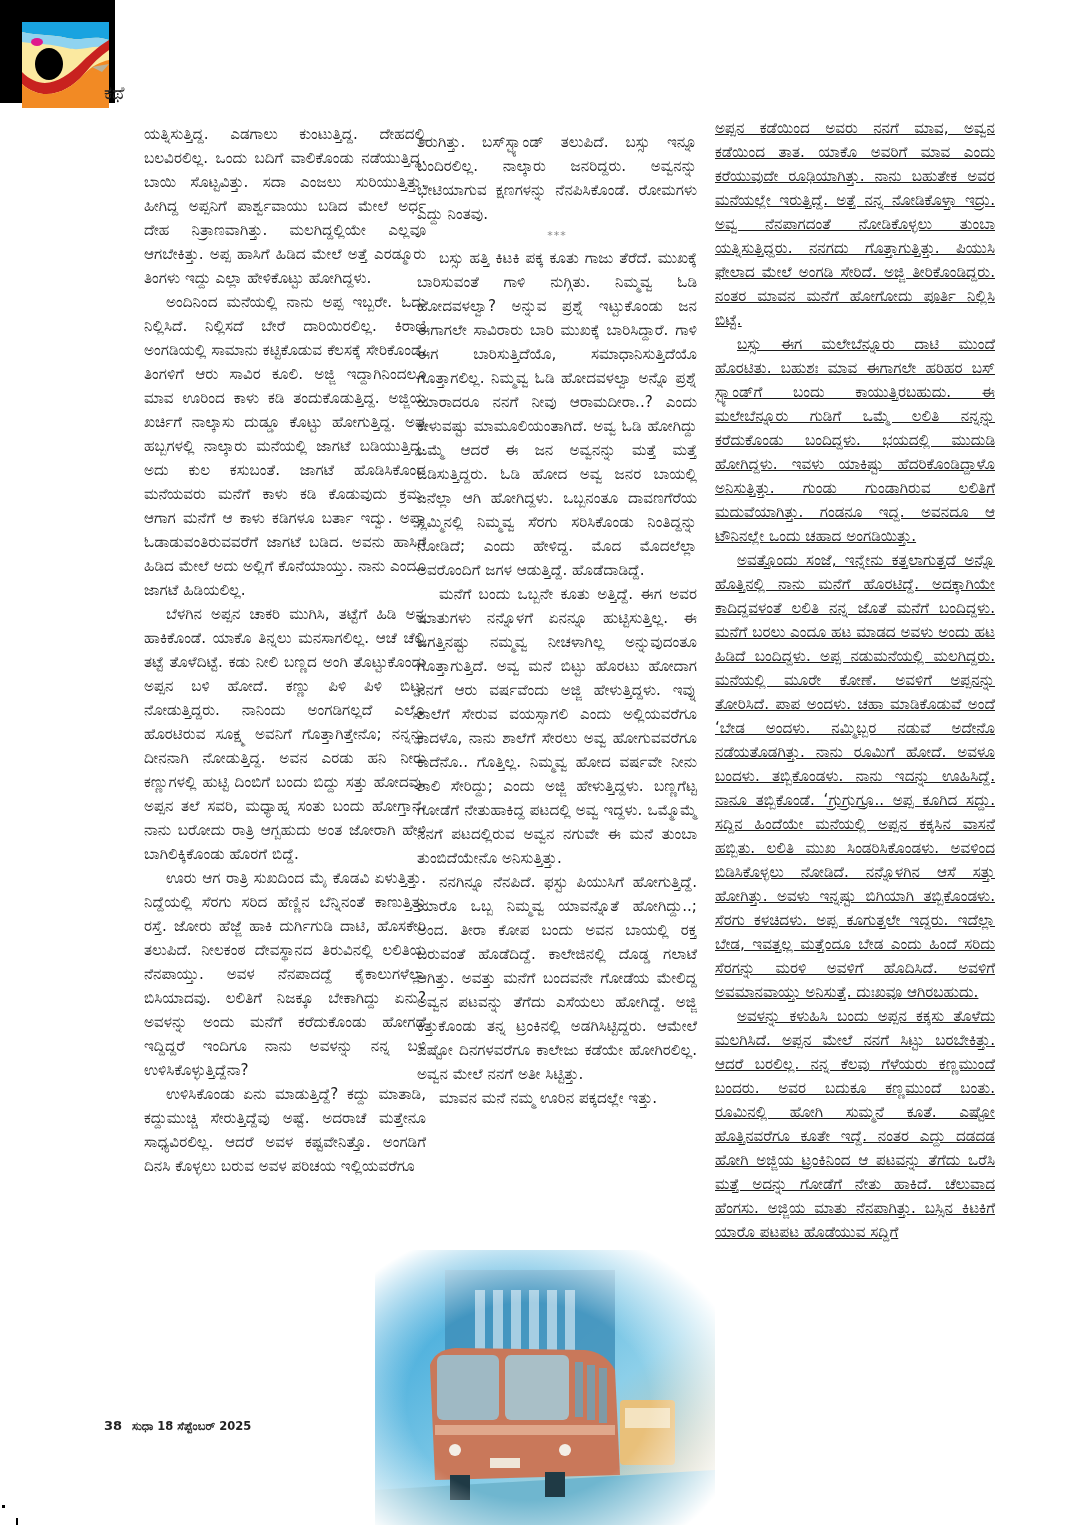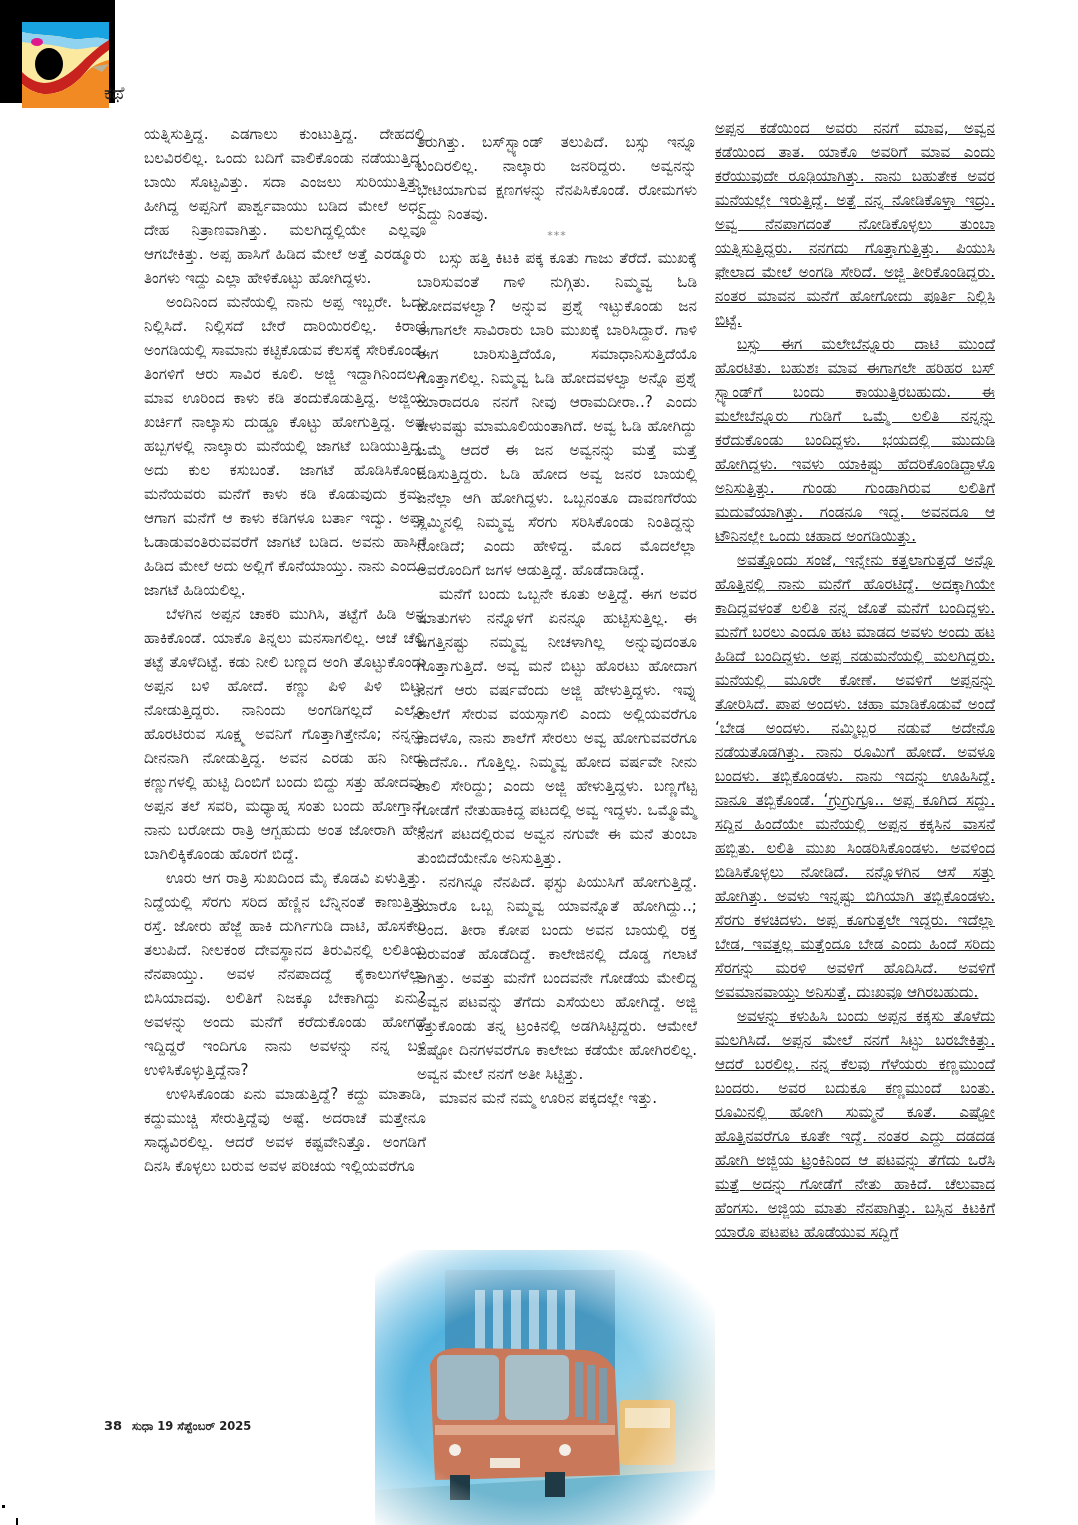--- a/index.html
+++ b/index.html
@@ -121,7 +121,7 @@
 
 <div class="footer">
   <span class="pno">38</span>
-  <span>ಸುಧಾ 19 ಸೆಪ್ಟೆಂಬರ್ 2025</span>
+  <span>ಸುಧಾ 18 ಸೆಪ್ಟೆಂಬರ್ 2025</span>
 </div>
 
 <div class="crop-mark" style="left:2px;top:1505px;width:3px;height:3px;"></div>

